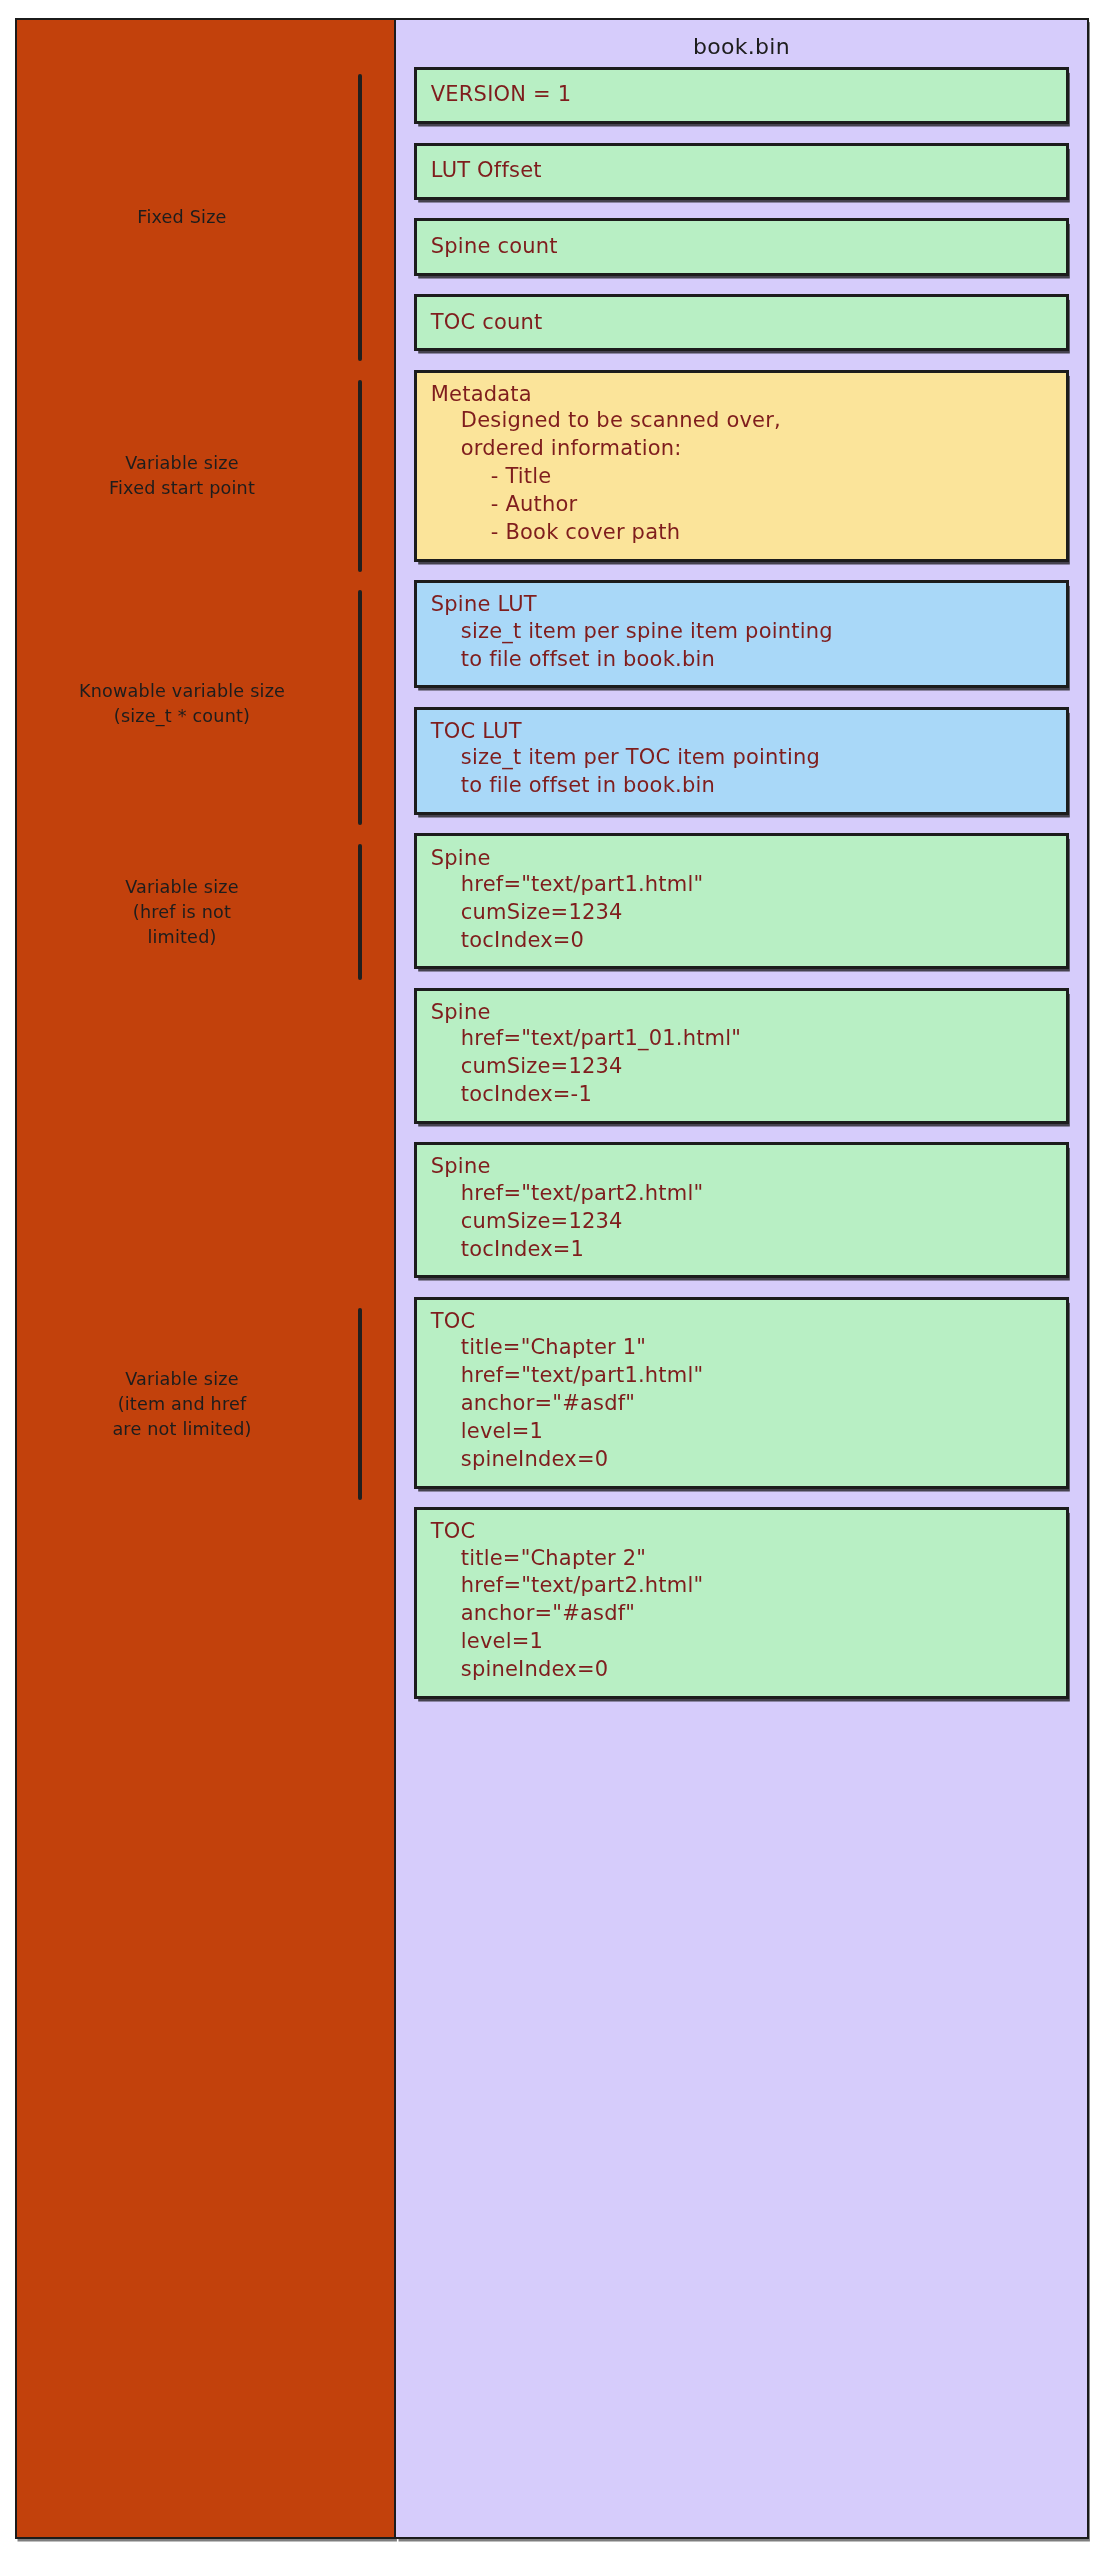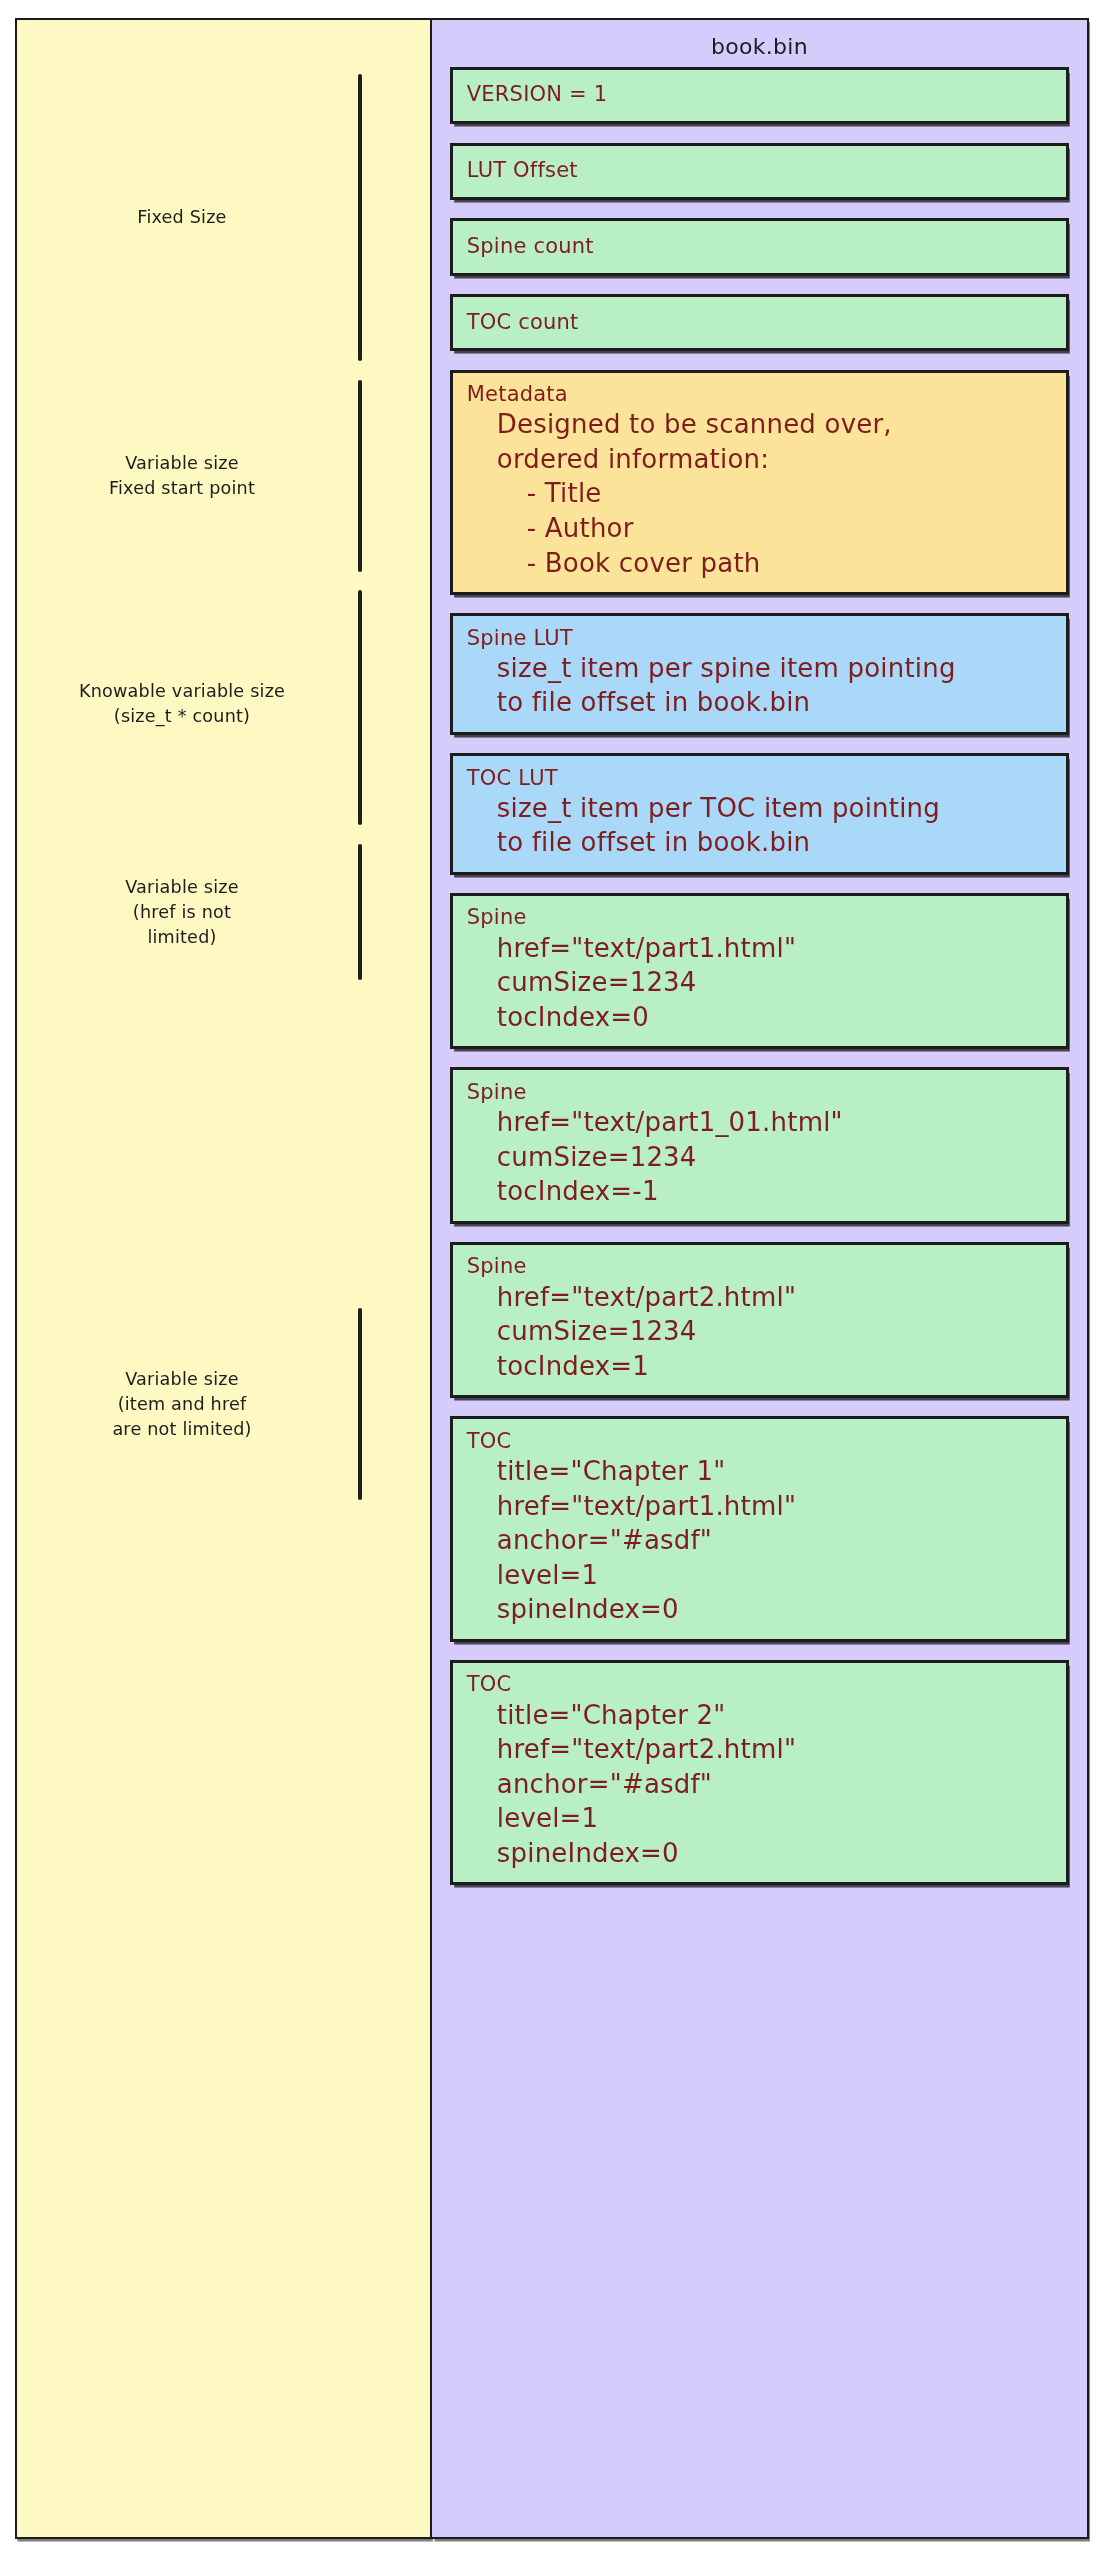--- a/index.html
+++ b/index.html
@@ -28,9 +28,9 @@
   
   #left-col {
     position: relative;
-    width: 417px;
-    box-sizing: border-box;
-    background: #fef9c3;
+    width: 381px;
+    box-sizing: border-box;
+    background: #c2410c;
     border: 2.5px solid #1b1b1b;
     border-right: 2.5px solid #1b1b1b;
     box-shadow: 1.7px 3.3px 0 -0.8px rgba(20,20,20,.55);

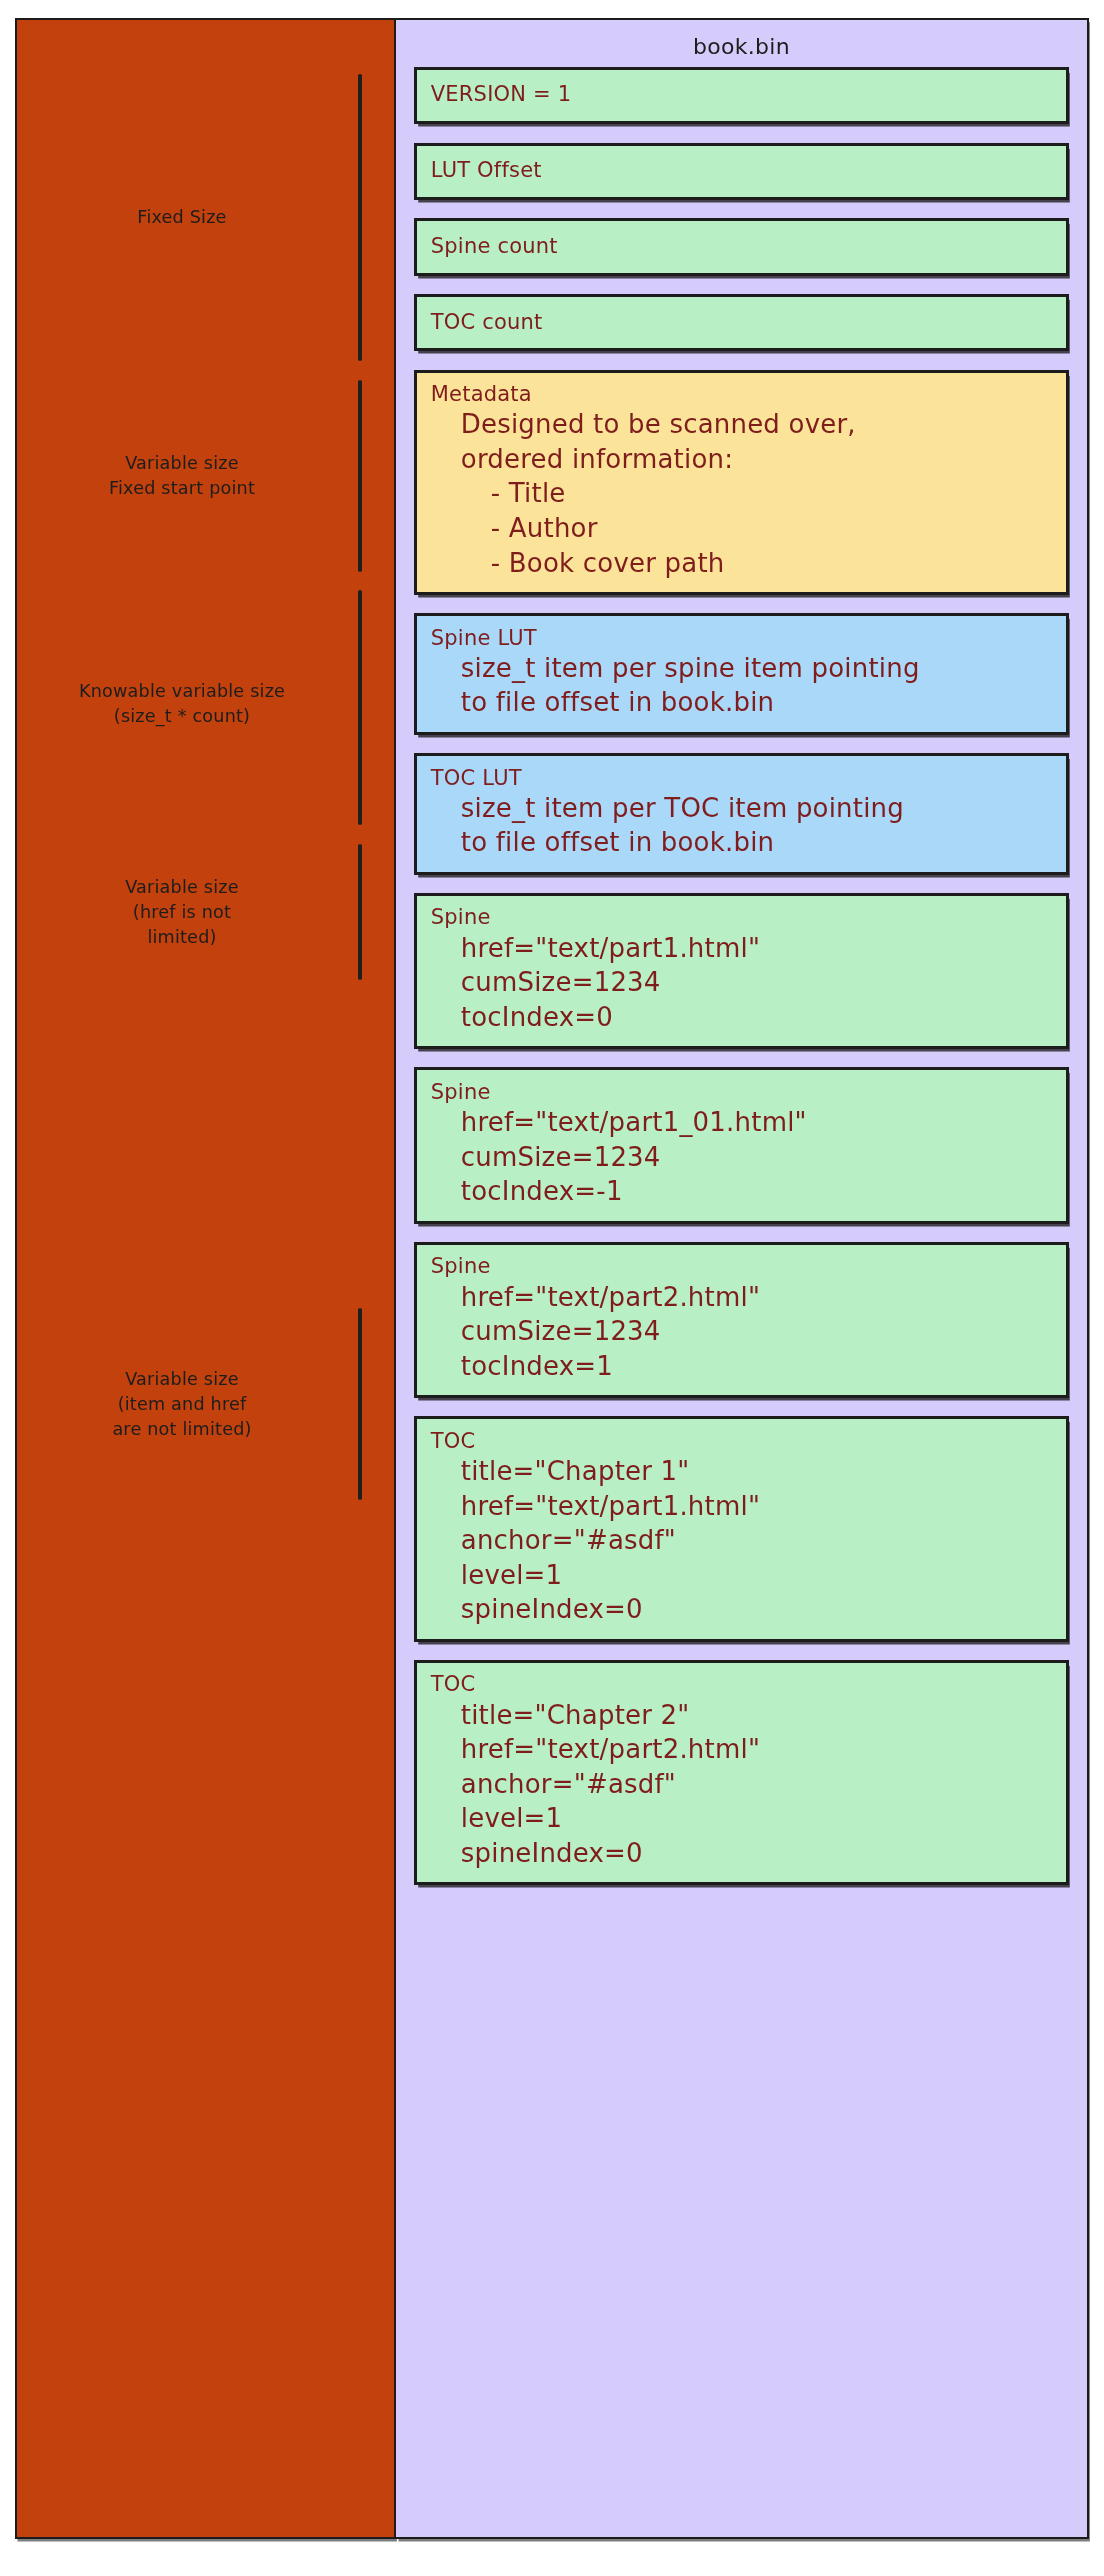--- a/index.html
+++ b/index.html
@@ -97,7 +97,7 @@
     letter-spacing: 0.2px;
   }
   .block .line {
-    font-size: 26px;
+    font-size: 21px;
     line-height: 1.33;
     letter-spacing: 0.2px;
     padding-left: 30px;

